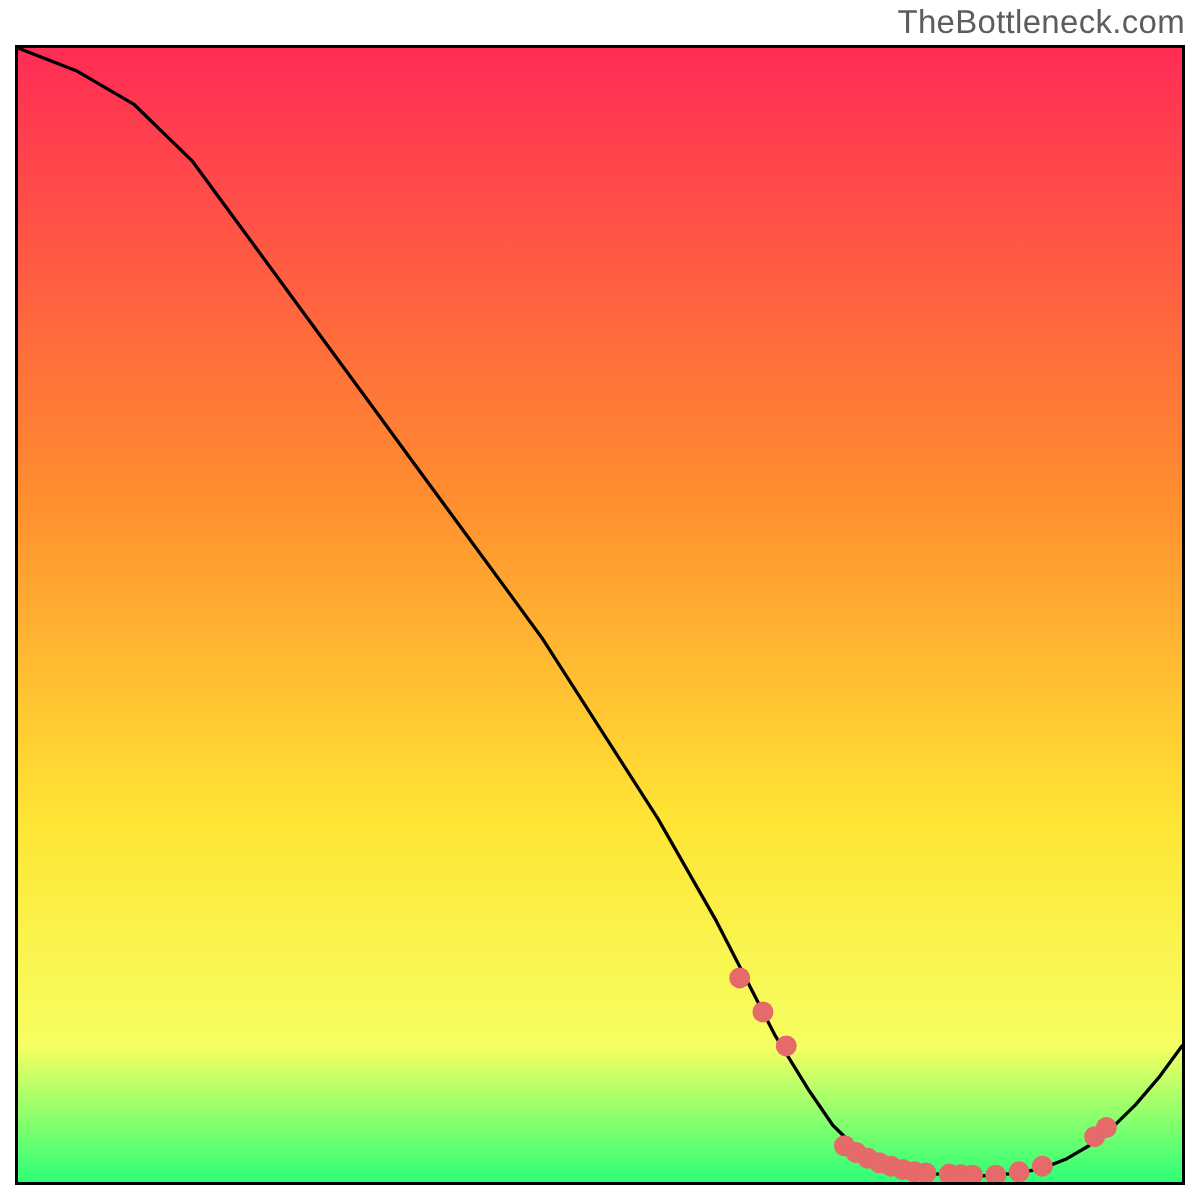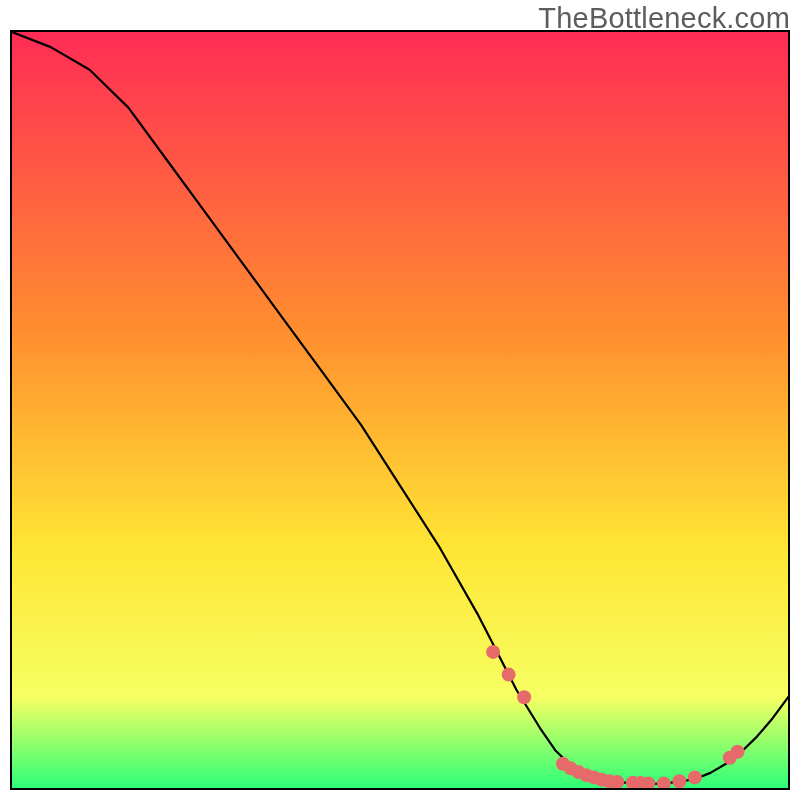--- a/index.html
+++ b/index.html
@@ -19,7 +19,7 @@
     position: absolute;
     top: 2px;
     right: 10px;
-    font-size: 29px;
+    font-size: 22px;
     font-weight: 500;
     color: #5d5d5d;
     letter-spacing: 0.2px;

